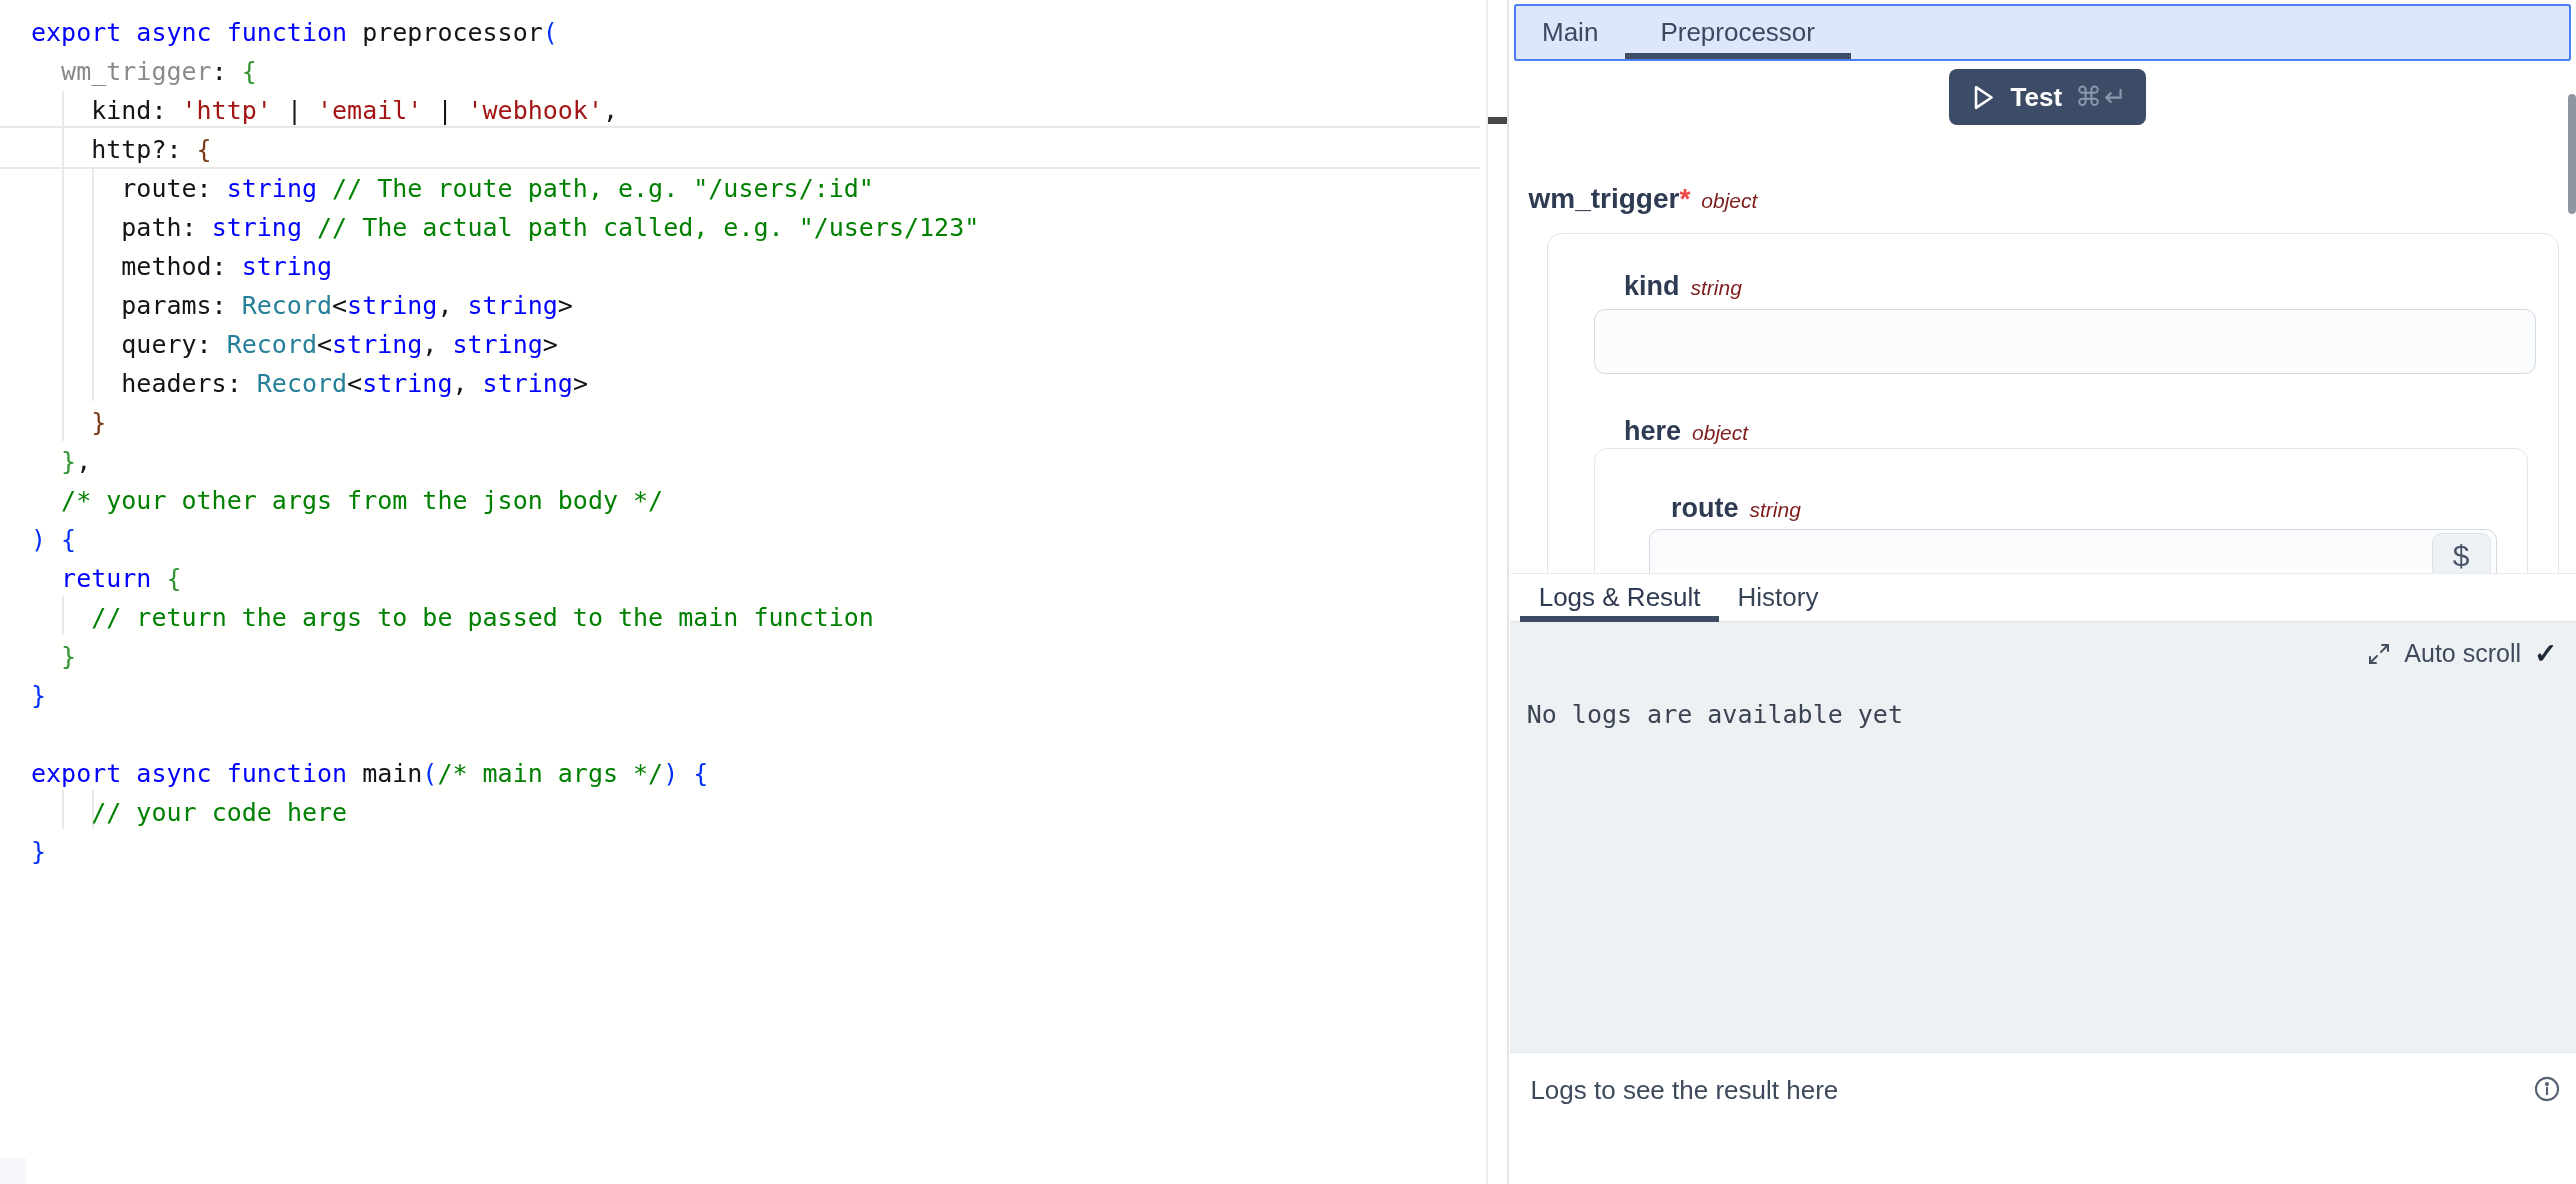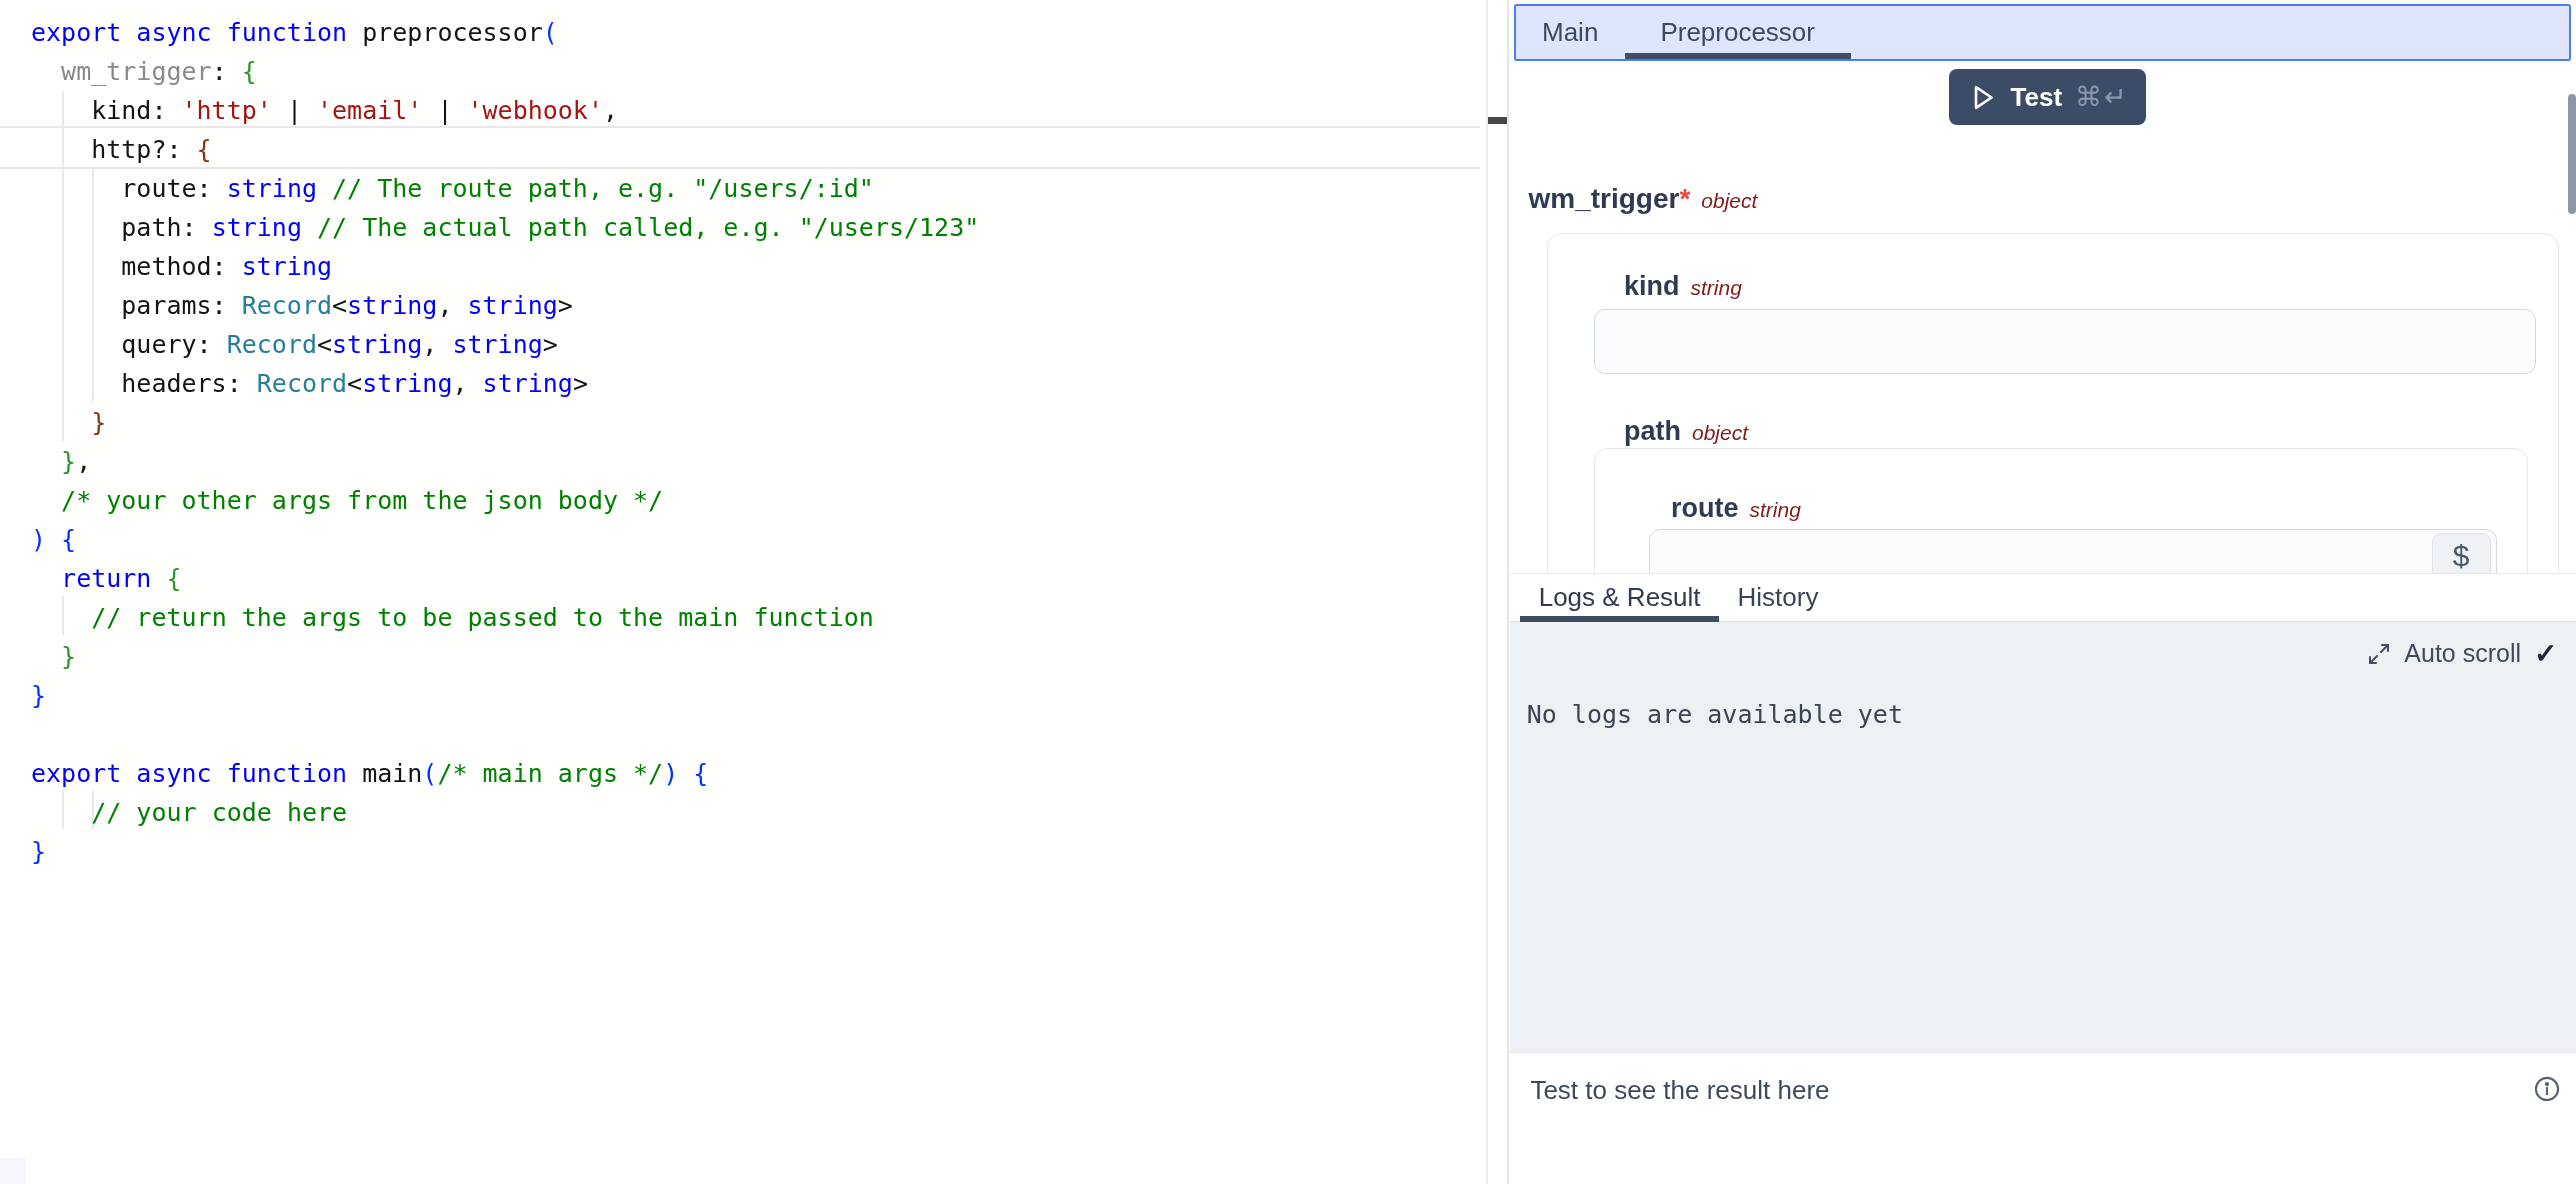--- a/index.html
+++ b/index.html
@@ -130,7 +130,7 @@
         <textarea class="f-input kind-input" value="" style=""></textarea>
 
         <div class="f-label" style="left:76px;top:182px;">
-          <span>path</span><span class="ftype">object</span>
+          <span>here</span><span class="ftype">object</span>
         </div>
 
         <div class="card inner">

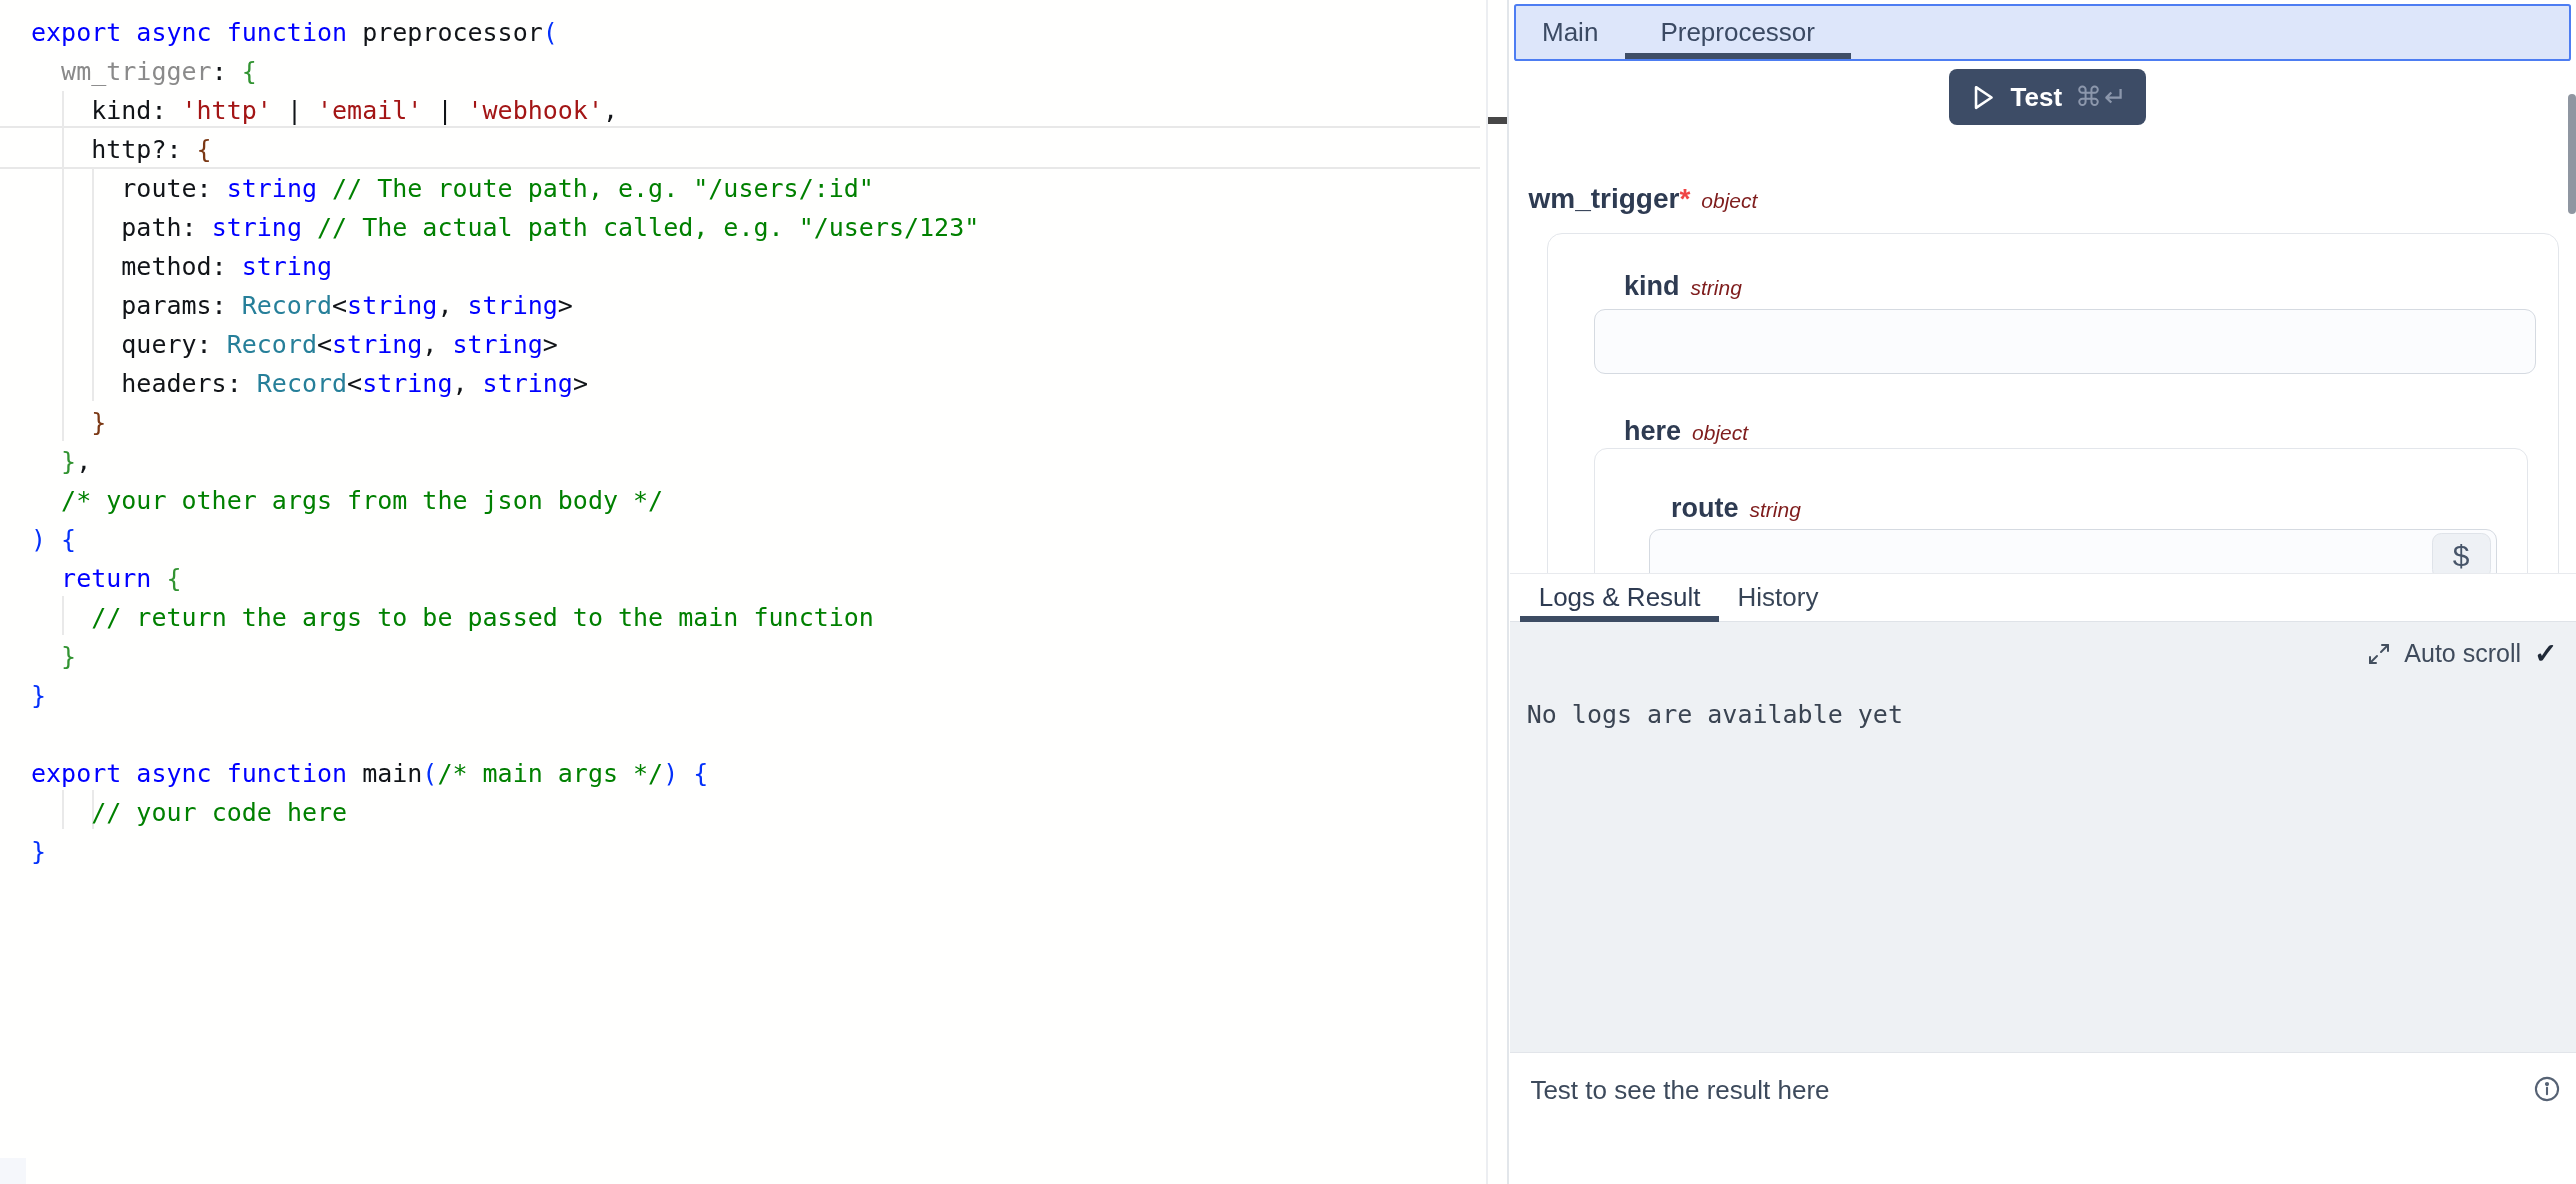--- a/index.html
+++ b/index.html
@@ -175,7 +175,7 @@
       </div>
 
       <div class="result-area">
-        <div class="result-text">Test to see the result here</div>
+        <div class="result-text">Logs to see the result here</div>
         <svg class="info-icon" width="28" height="28" viewBox="0 0 24 24" fill="none" stroke="#566274" stroke-width="1.8" stroke-linecap="round">
           <circle cx="12" cy="12" r="9.5"></circle>
           <line x1="12" y1="11" x2="12" y2="16.5"></line>

